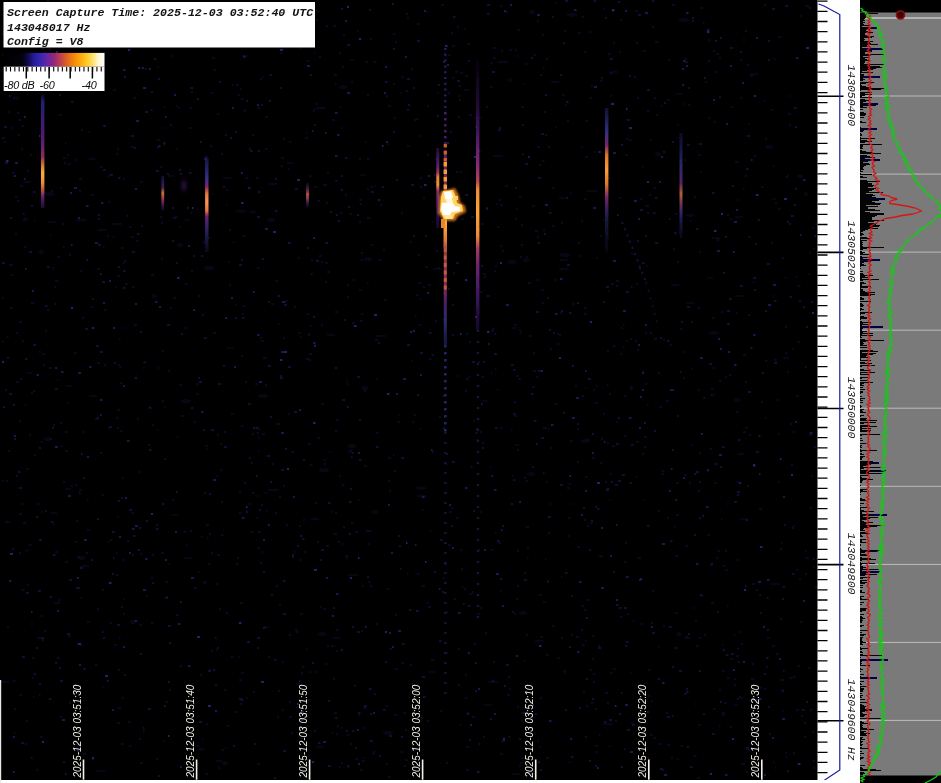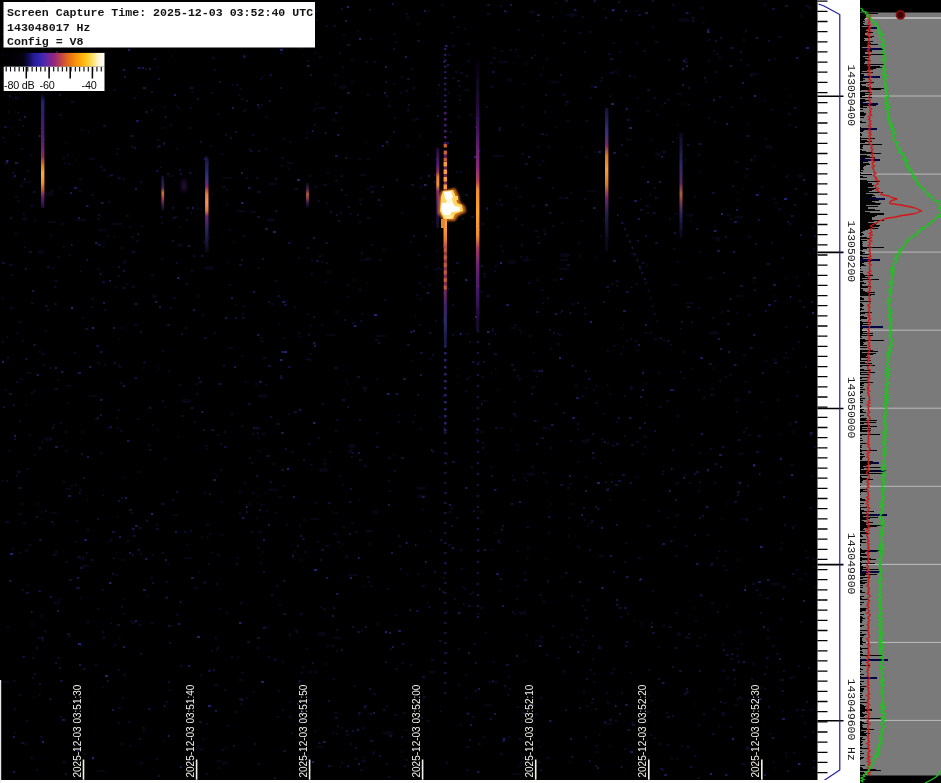--- a/index.html
+++ b/index.html
@@ -3,7 +3,7 @@
 <meta charset="utf-8">
 <style>
 html,body{margin:0;padding:0;background:#000;}
-#wrap{position:relative;width:941px;height:783px;overflow:hidden;}
+#wrap{position:relative;width:941px;height:783px;overflow:hidden;font-style:italic;}
 svg{display:block;}
 text{white-space:pre;}
 </style>

